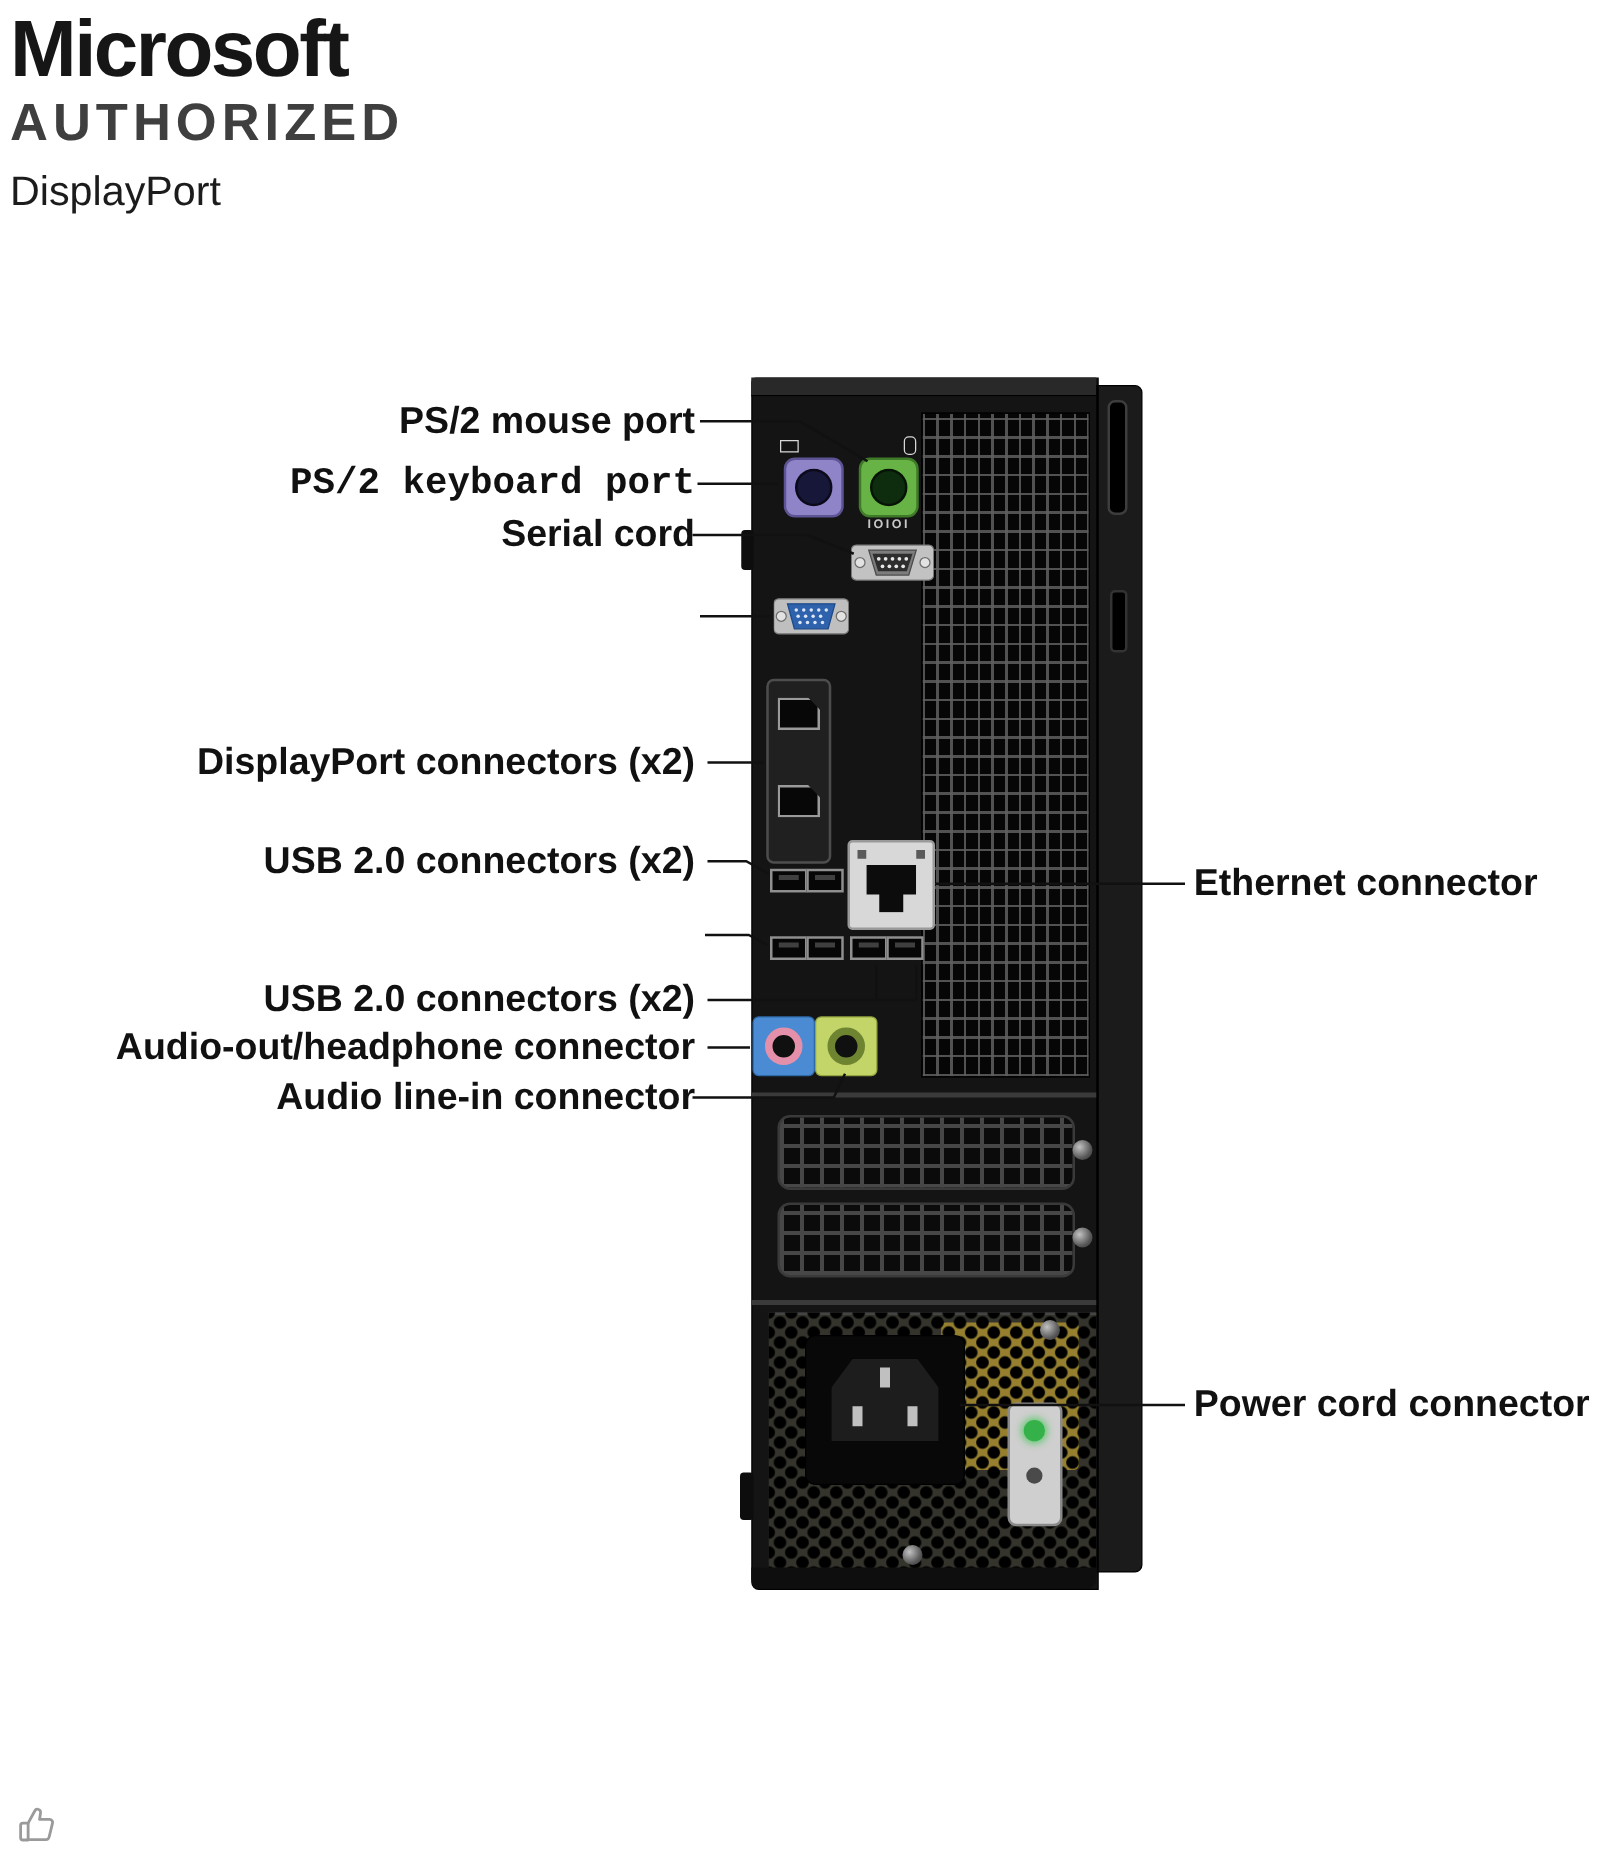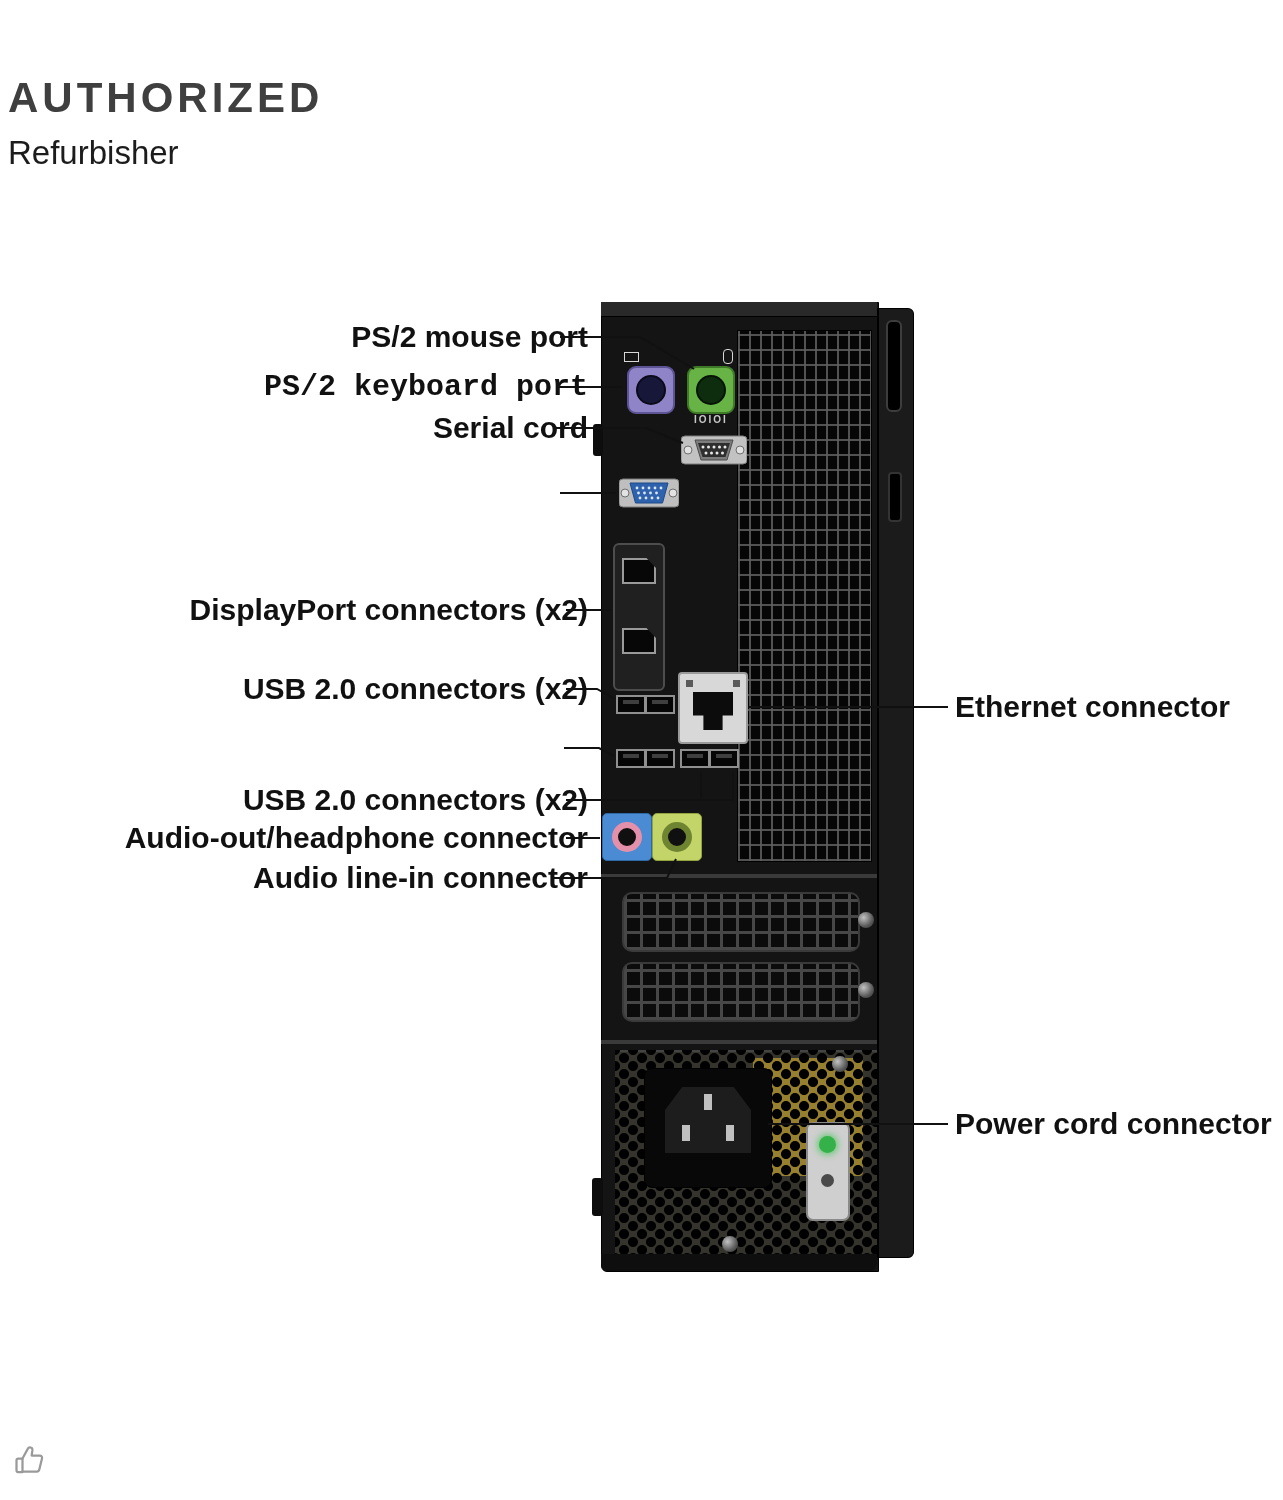--- a/index.html
+++ b/index.html
@@ -99,6 +99,7 @@
 
 <div id="stage">
 
+  <div class="brand-title">Microsoft</div>
   <div class="brand-sub">AUTHORIZED</div>
   <div class="brand-tag">Refurbisher</div>
 

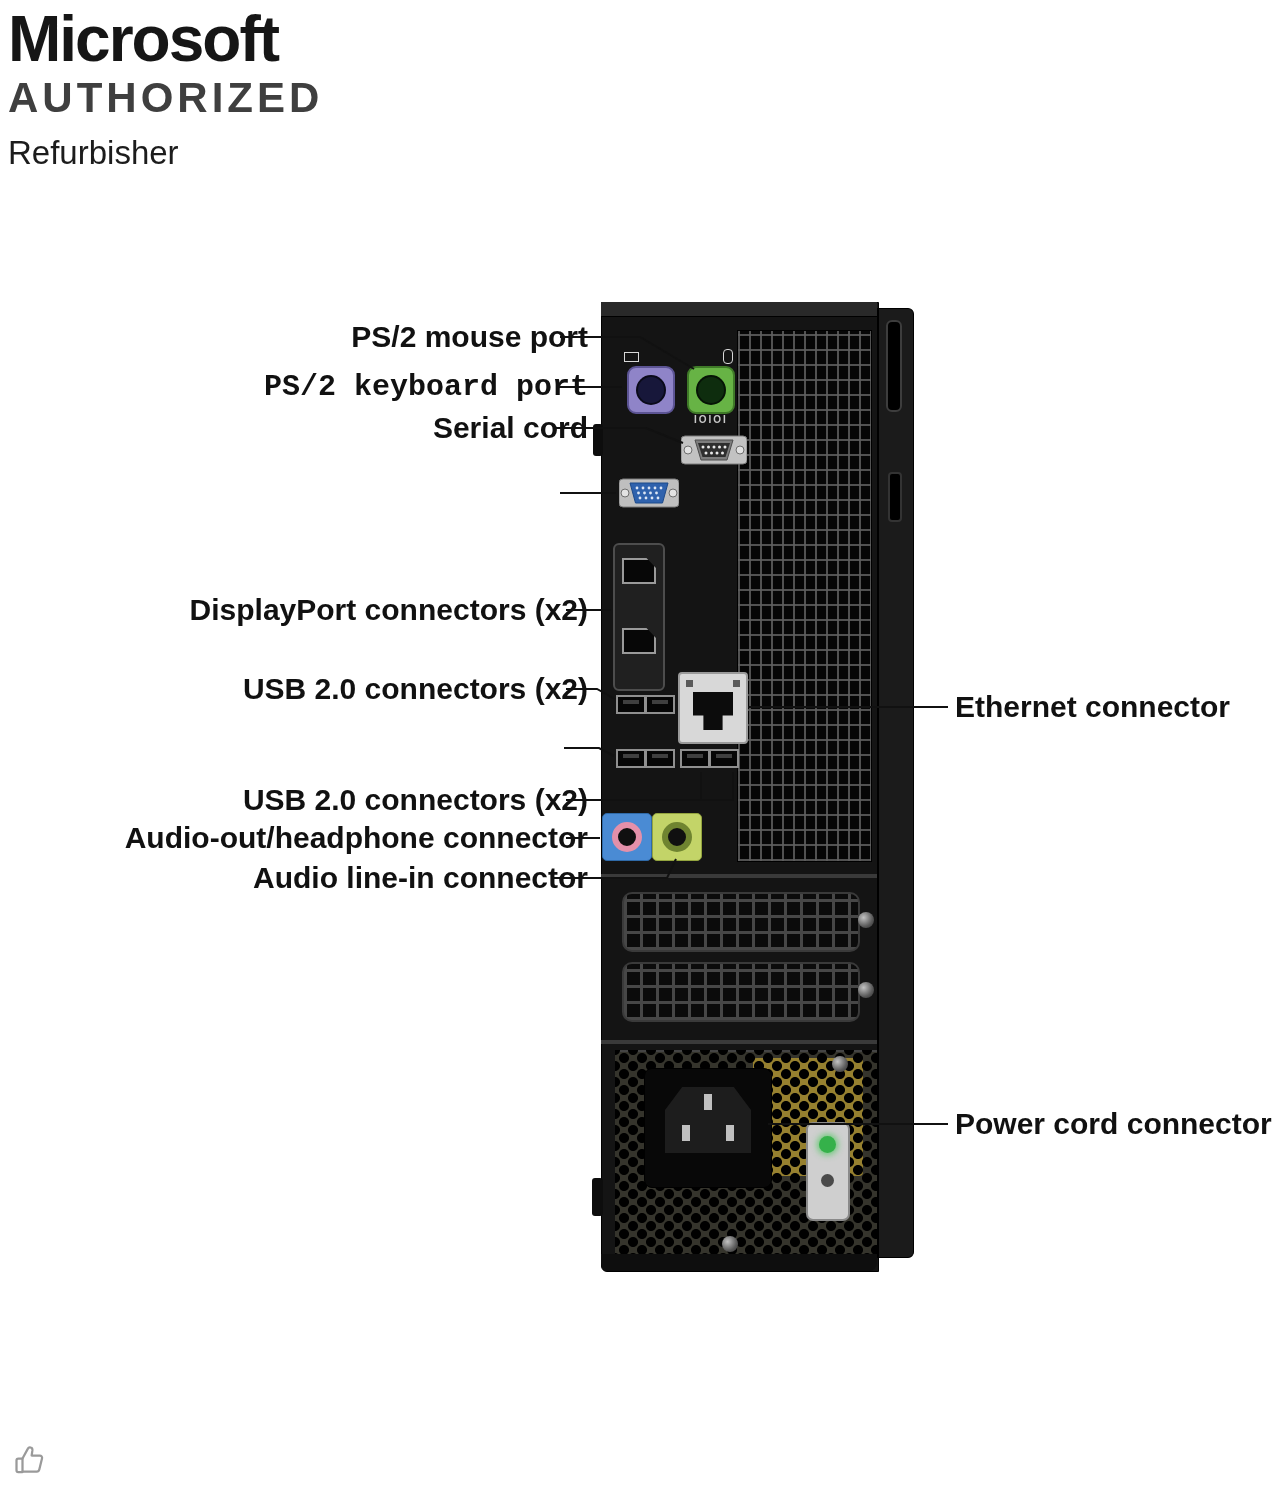--- a/index.html
+++ b/index.html
@@ -101,7 +101,7 @@
 
   <div class="brand-title">Microsoft</div>
   <div class="brand-sub">AUTHORIZED</div>
-  <div class="brand-tag">Refurbisher</div>
+  <div class="brand-tag">DisplayPort</div>
 
   <div>
     <div class="abs tower-body"></div>

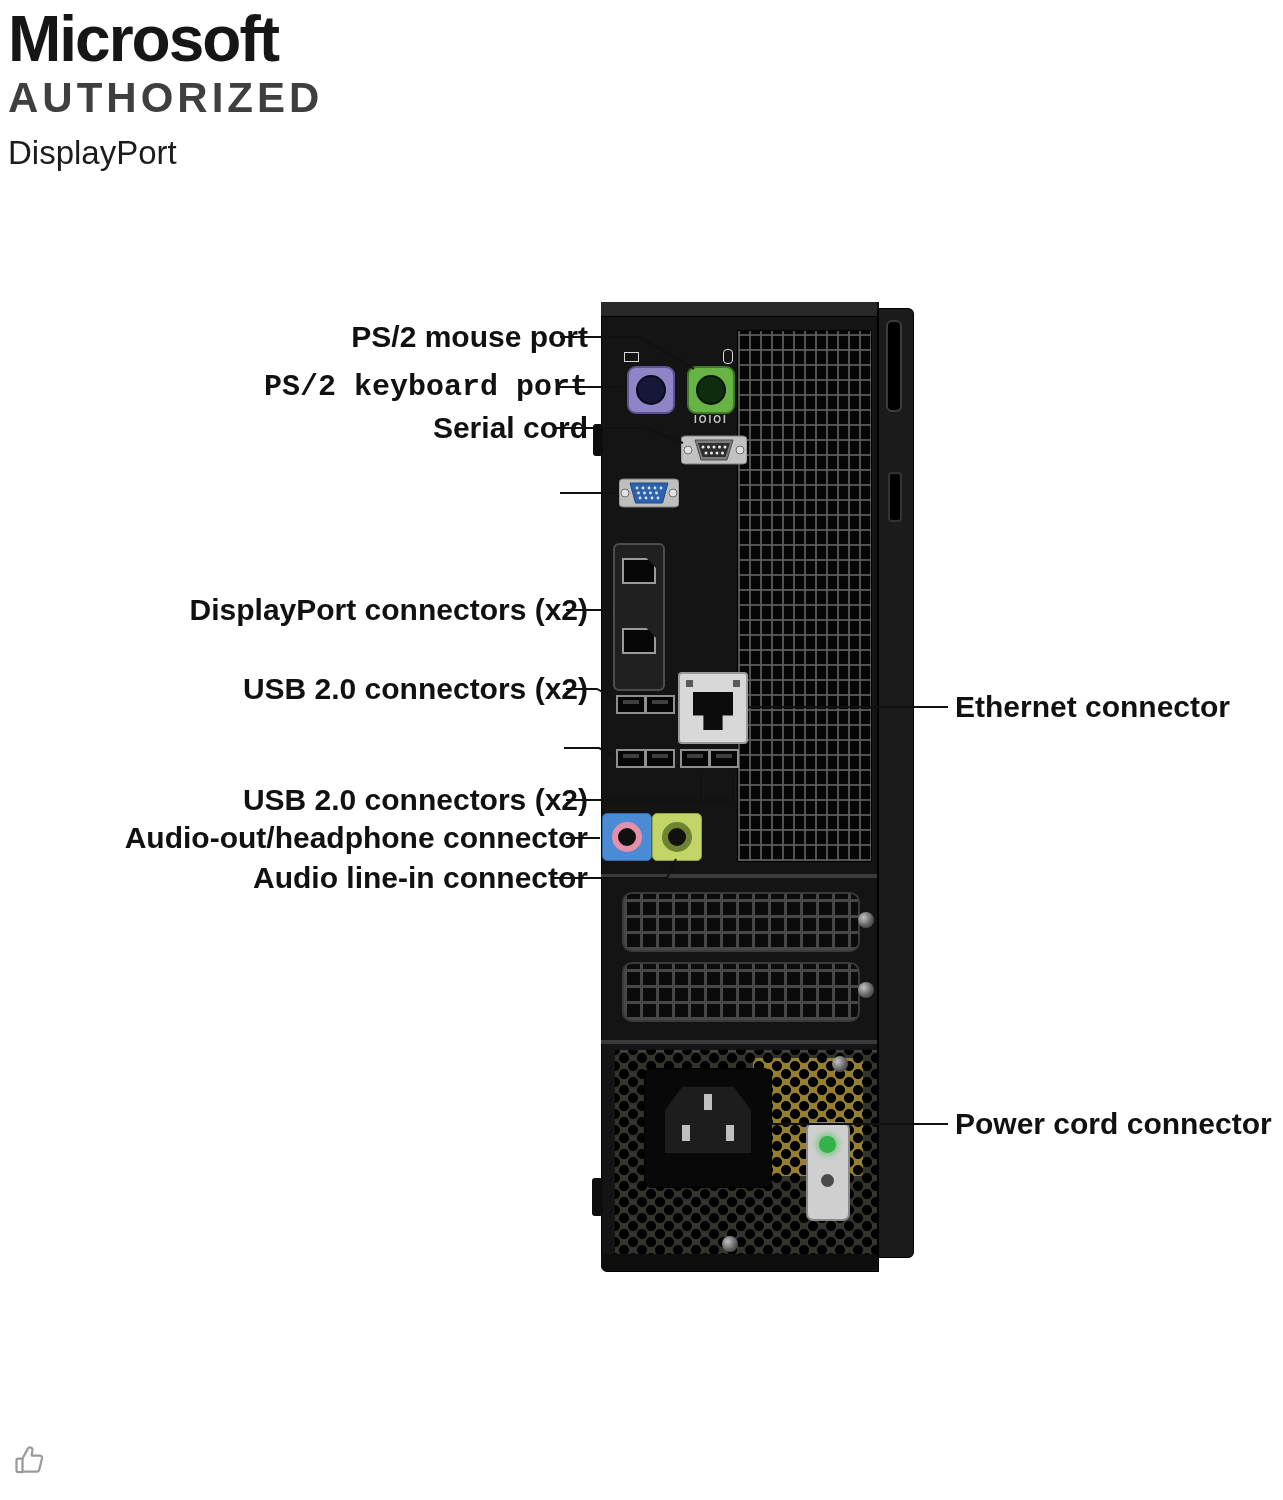--- a/index.html
+++ b/index.html
@@ -13,7 +13,7 @@
   .brand-tag{position:absolute;left:8px;top:134px;font-size:33px;font-weight:400;color:#1c1c1c;}
   
   .lbl{position:absolute;font-size:30px;font-weight:600;color:#111;white-space:nowrap;line-height:36px;}
-  .lbl.l{right:695px;text-align:left;}
+  .lbl.l{right:727px;text-align:left;}
   .lbl.r{left:955px;text-align:center;}
   
   .abs{position:absolute;}

